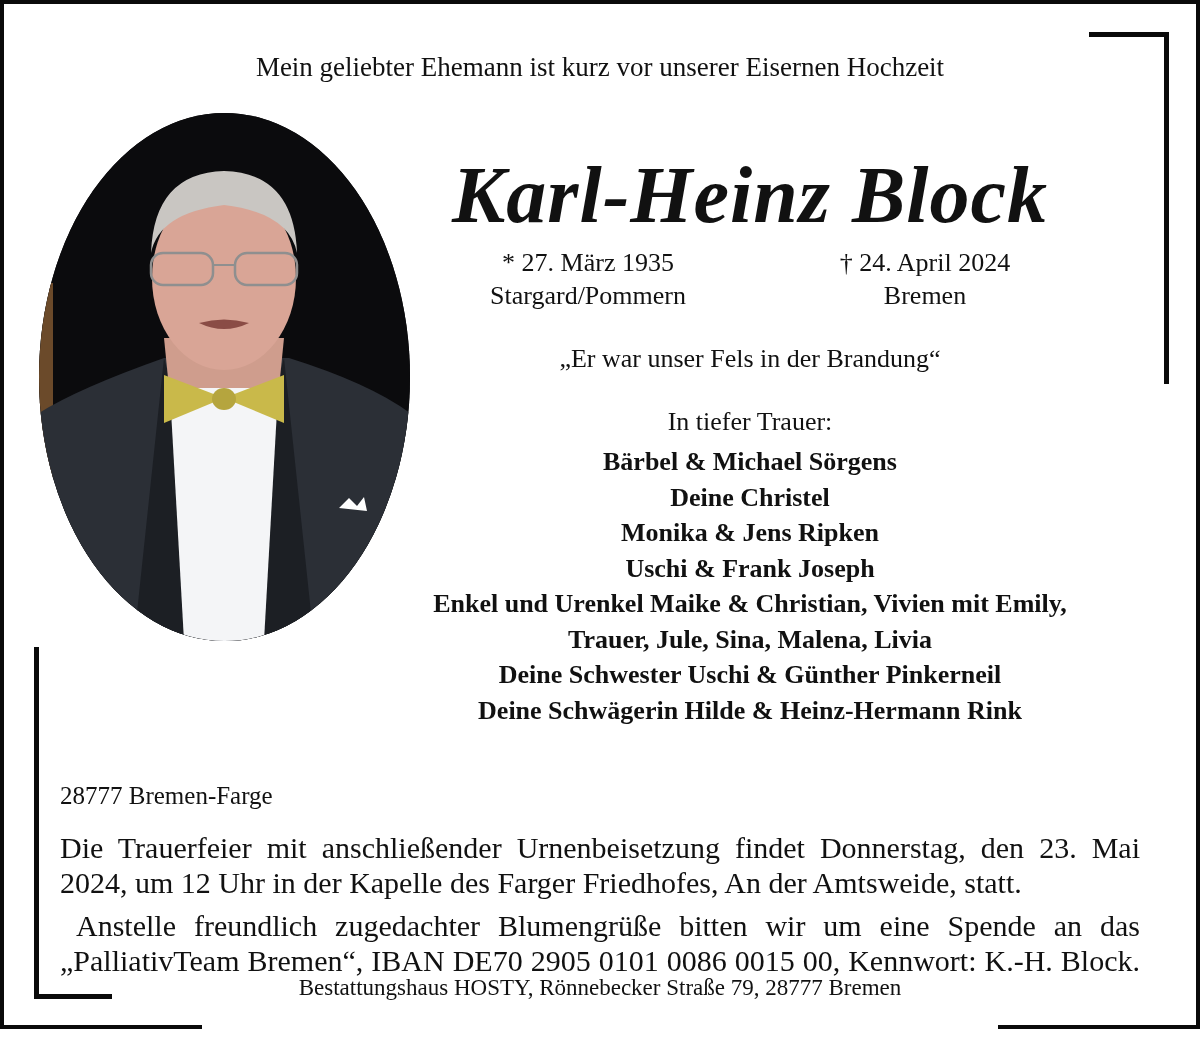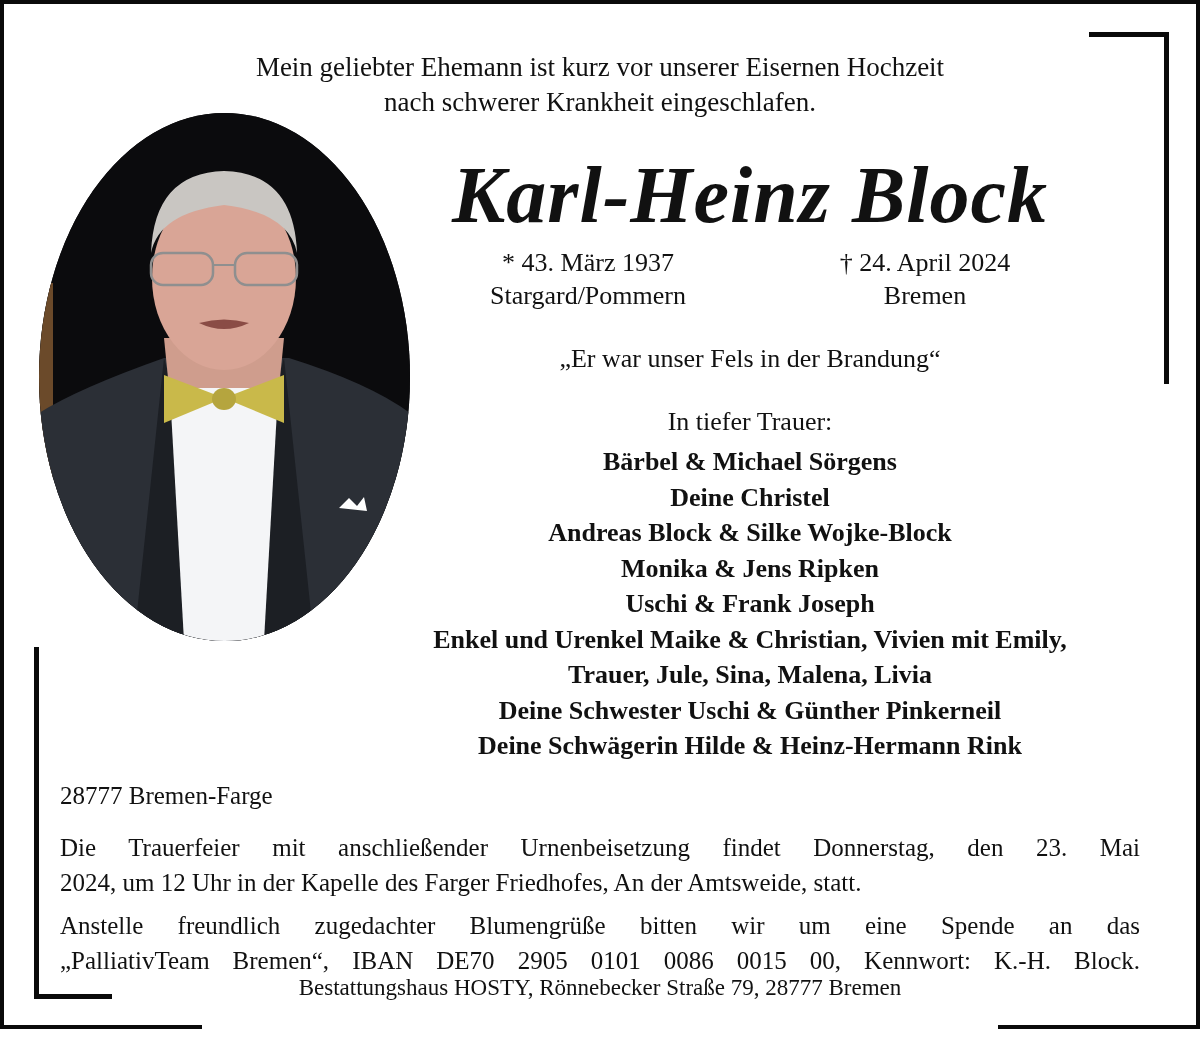--- a/index.html
+++ b/index.html
@@ -68,7 +68,6 @@
 
 <div class="intro">
   <div>Mein geliebter Ehemann ist kurz vor unserer Eisernen Hochzeit</div>
-  <div>nach schwerer Krankheit eingeschlafen.</div>
 </div>
 
 <div class="photo">

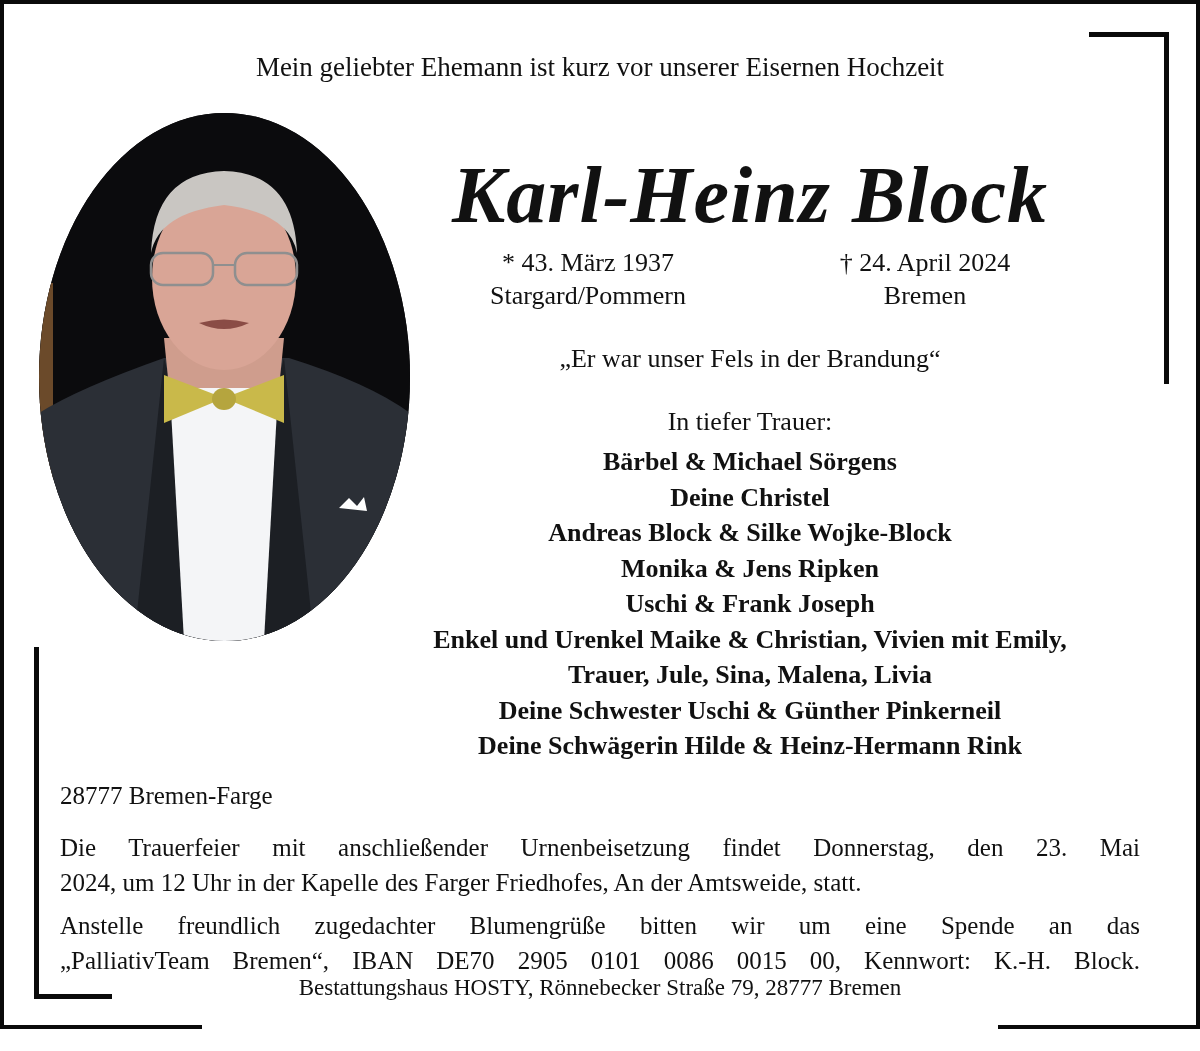--- a/index.html
+++ b/index.html
@@ -105,7 +105,7 @@
 <div class="name">Karl-Heinz Block</div>
 
 <div class="dates birth">
-  <div>* 43. März 1937</div>
+  <div>* 27. März 1935</div>
   <div>Stargard/Pommern</div>
 </div>
 <div class="dates death">

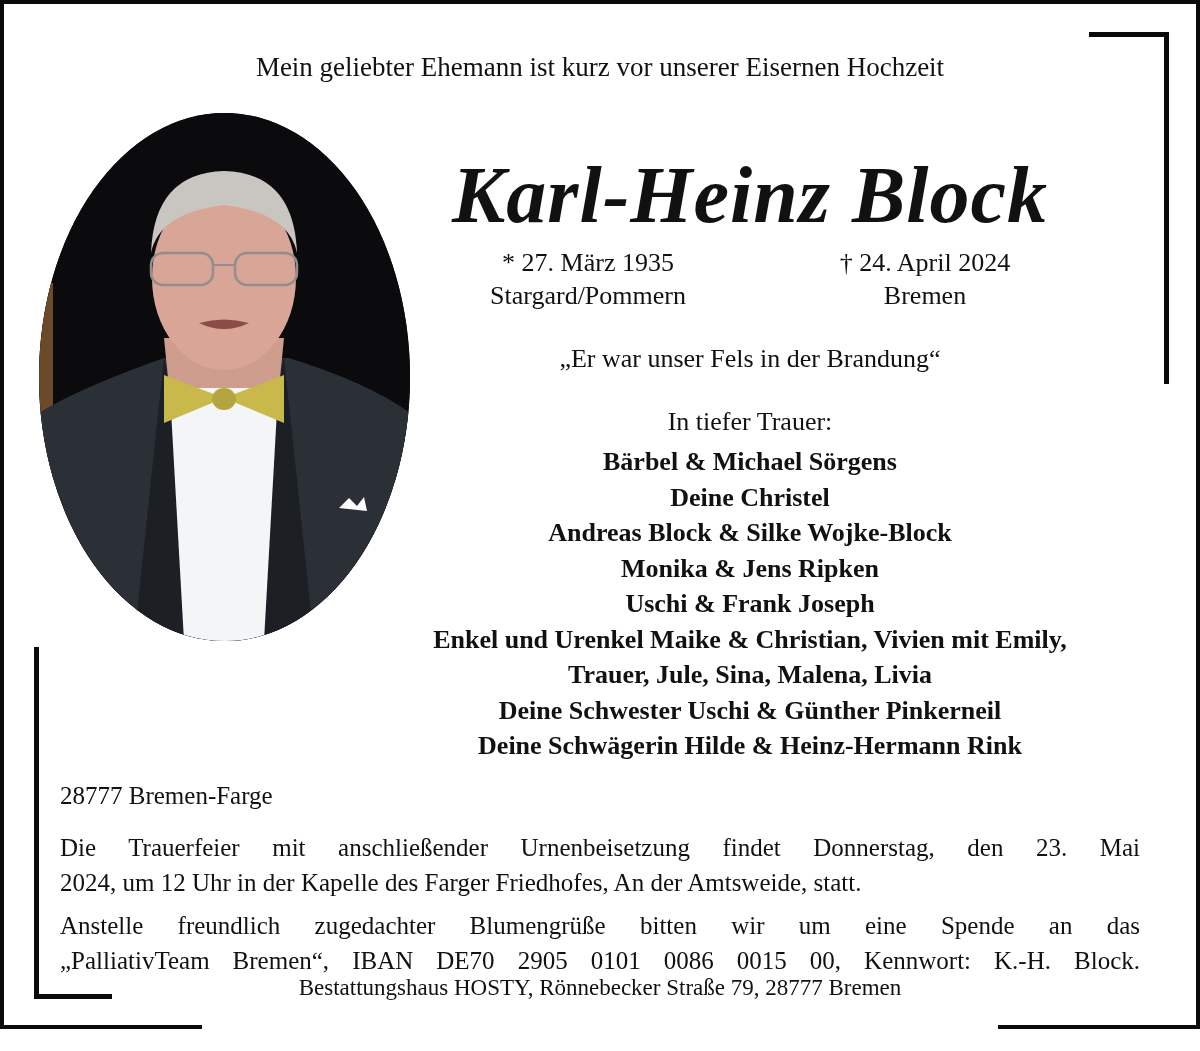--- a/index.html
+++ b/index.html
@@ -120,7 +120,6 @@
 <div class="mourners">
   <div>Bärbel &amp; Michael Sörgens</div>
   <div>Deine Christel</div>
-  <div>Andreas Block &amp; Silke Wojke-Block</div>
   <div>Monika &amp; Jens Ripken</div>
   <div>Uschi &amp; Frank Joseph</div>
   <div>Enkel und Urenkel Maike &amp; Christian, Vivien mit Emily,</div>

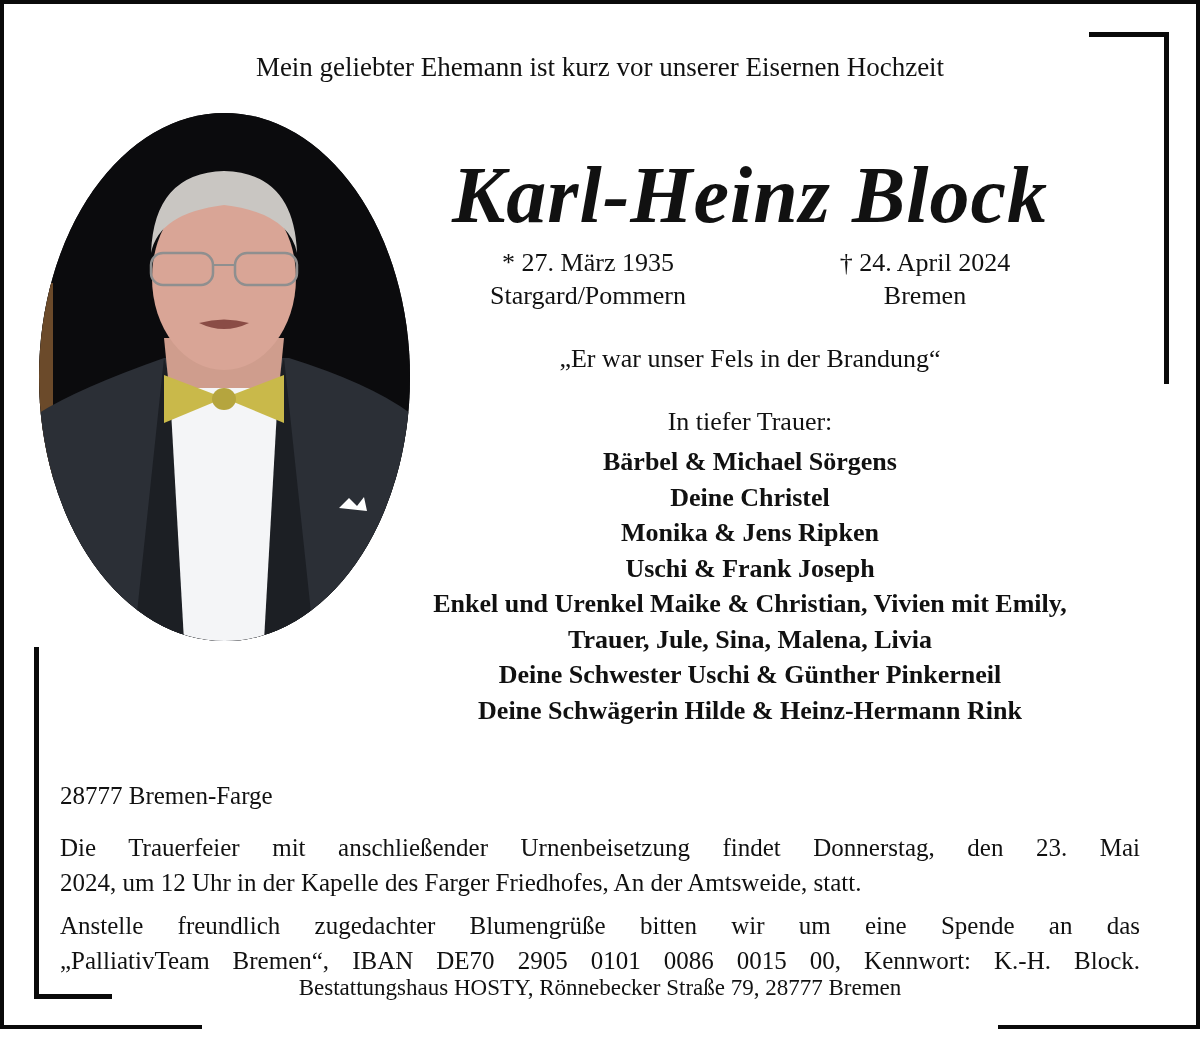--- a/index.html
+++ b/index.html
@@ -45,7 +45,7 @@
     .address { position: absolute; left: 60px; top: 779px; font-family: "Liberation Serif", serif; font-size: 25px; line-height: 34px; }
 
     .para { position: absolute; left: 60px; width: 1080px; font-family: "Liberation Serif", serif;
-      font-size: 25px; line-height: 35px; text-align: justify; text-align-last: left; }
+      font-size: 30px; line-height: 35px; text-align: justify; text-align-last: left; }
     .para.p1 { top: 830px; }
     .para.p2 { top: 908px; }
 

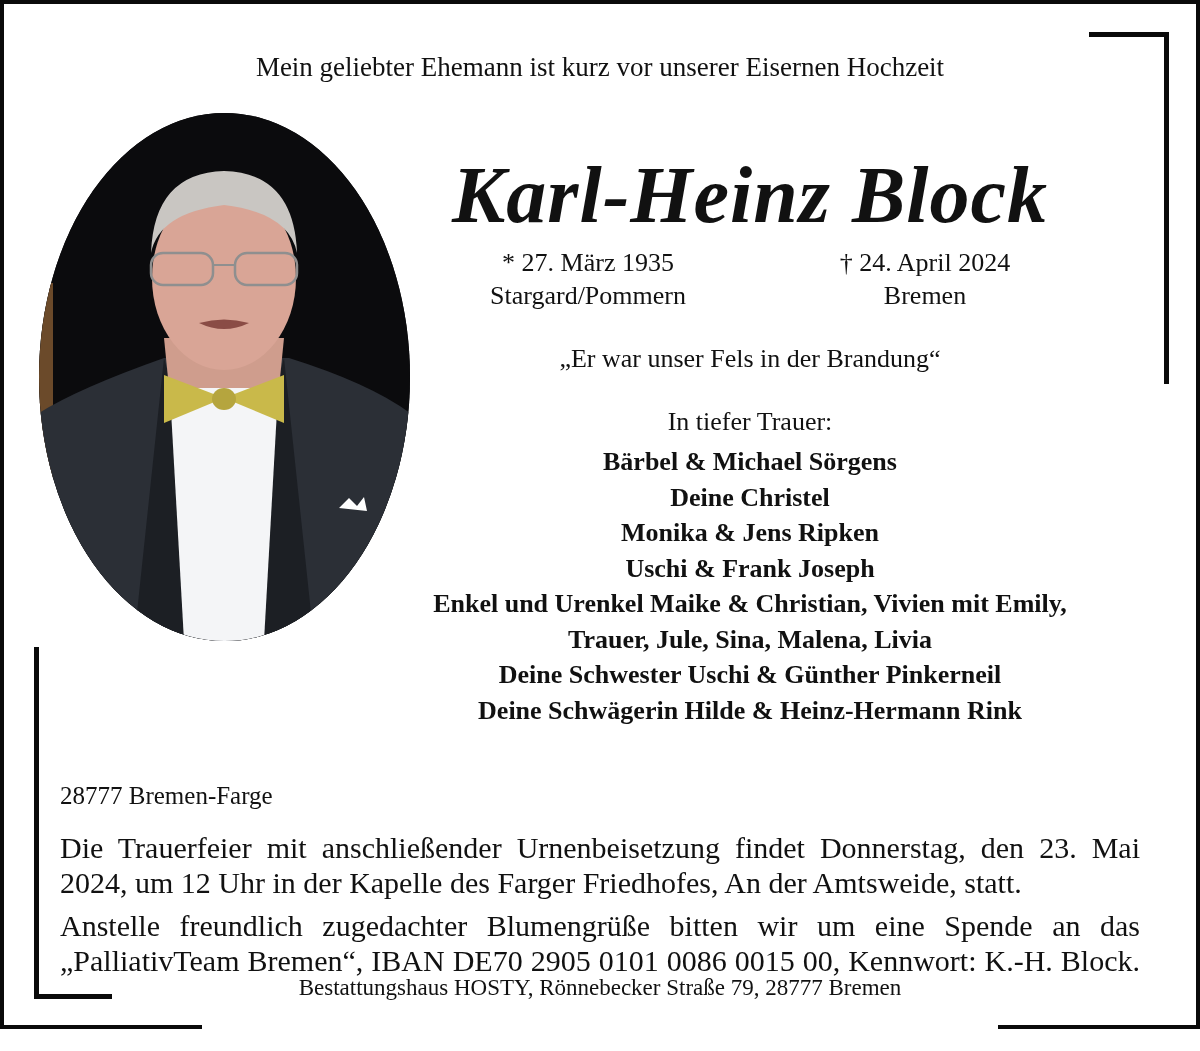--- a/index.html
+++ b/index.html
@@ -136,7 +136,7 @@
 </div>
 
 <div class="para p2">
-  <div style="text-align: justify; text-align-last: justify;">Anstelle freundlich zugedachter Blumengrüße bitten wir um eine Spende an das</div>
+  <div style="text-align: justify; text-align-last: justify; margin-left: 16px;">Anstelle freundlich zugedachter Blumengrüße bitten wir um eine Spende an das</div>
   <div style="text-align: justify; text-align-last: justify;">„PalliativTeam Bremen“, IBAN DE70 2905 0101 0086 0015 00, Kennwort: K.-H. Block.</div>
 </div>
 

